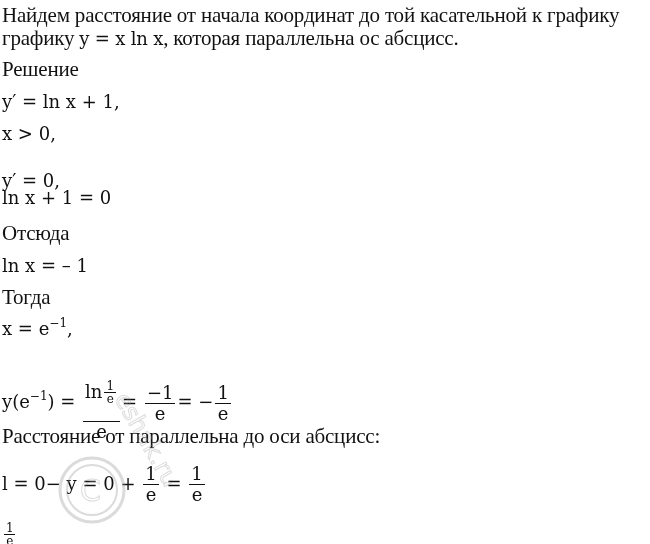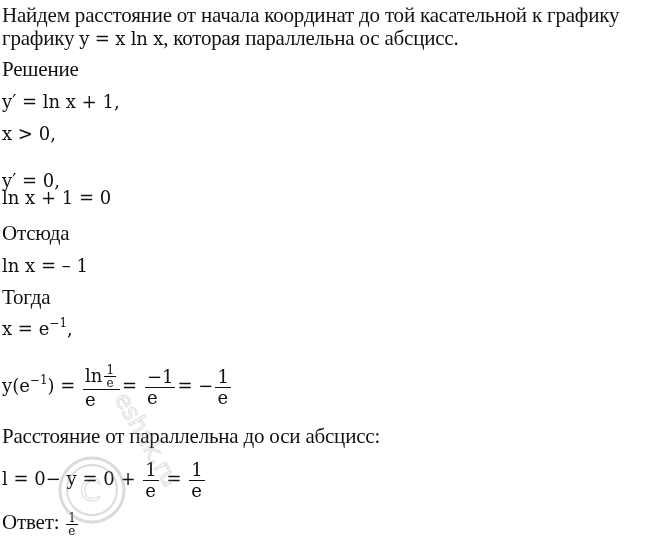--- a/index.html
+++ b/index.html
@@ -9,7 +9,7 @@
   .txt{font-family:"Liberation Serif","DejaVu Serif",serif;font-size:21px;letter-spacing:-0.2px;}
   .m{font-family:"DejaVu Serif",serif;font-size:18px;}
   .i{}
-  .frac{display:inline-flex;flex-direction:column;align-items:flex-start;vertical-align:middle;margin:0 2px;}
+  .frac{display:inline-flex;flex-direction:column;align-items:center;vertical-align:middle;margin:16px 2px;}
   .frac .num{padding:0 2px;line-height:20px;}
   .frac .bar{align-self:stretch;border-top:1.2px solid #111;}
   .frac .den{padding:0 2px;line-height:20px;}

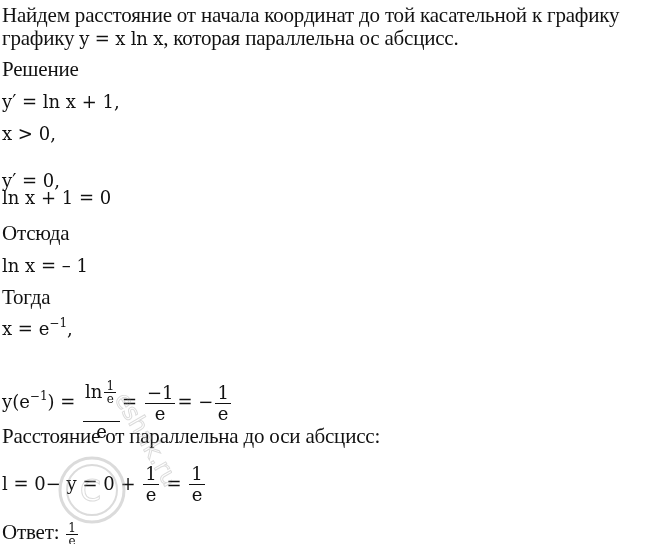--- a/index.html
+++ b/index.html
@@ -81,7 +81,7 @@
 </div>
 
 <div class="ln txt" style="top:506px;line-height:32px">
-  <span>Ответ: </span><span class="frac small m">
+  <span class="frac small m">
       <span class="num">1</span>
       <span class="bar"></span>
       <span class="den">e</span>

